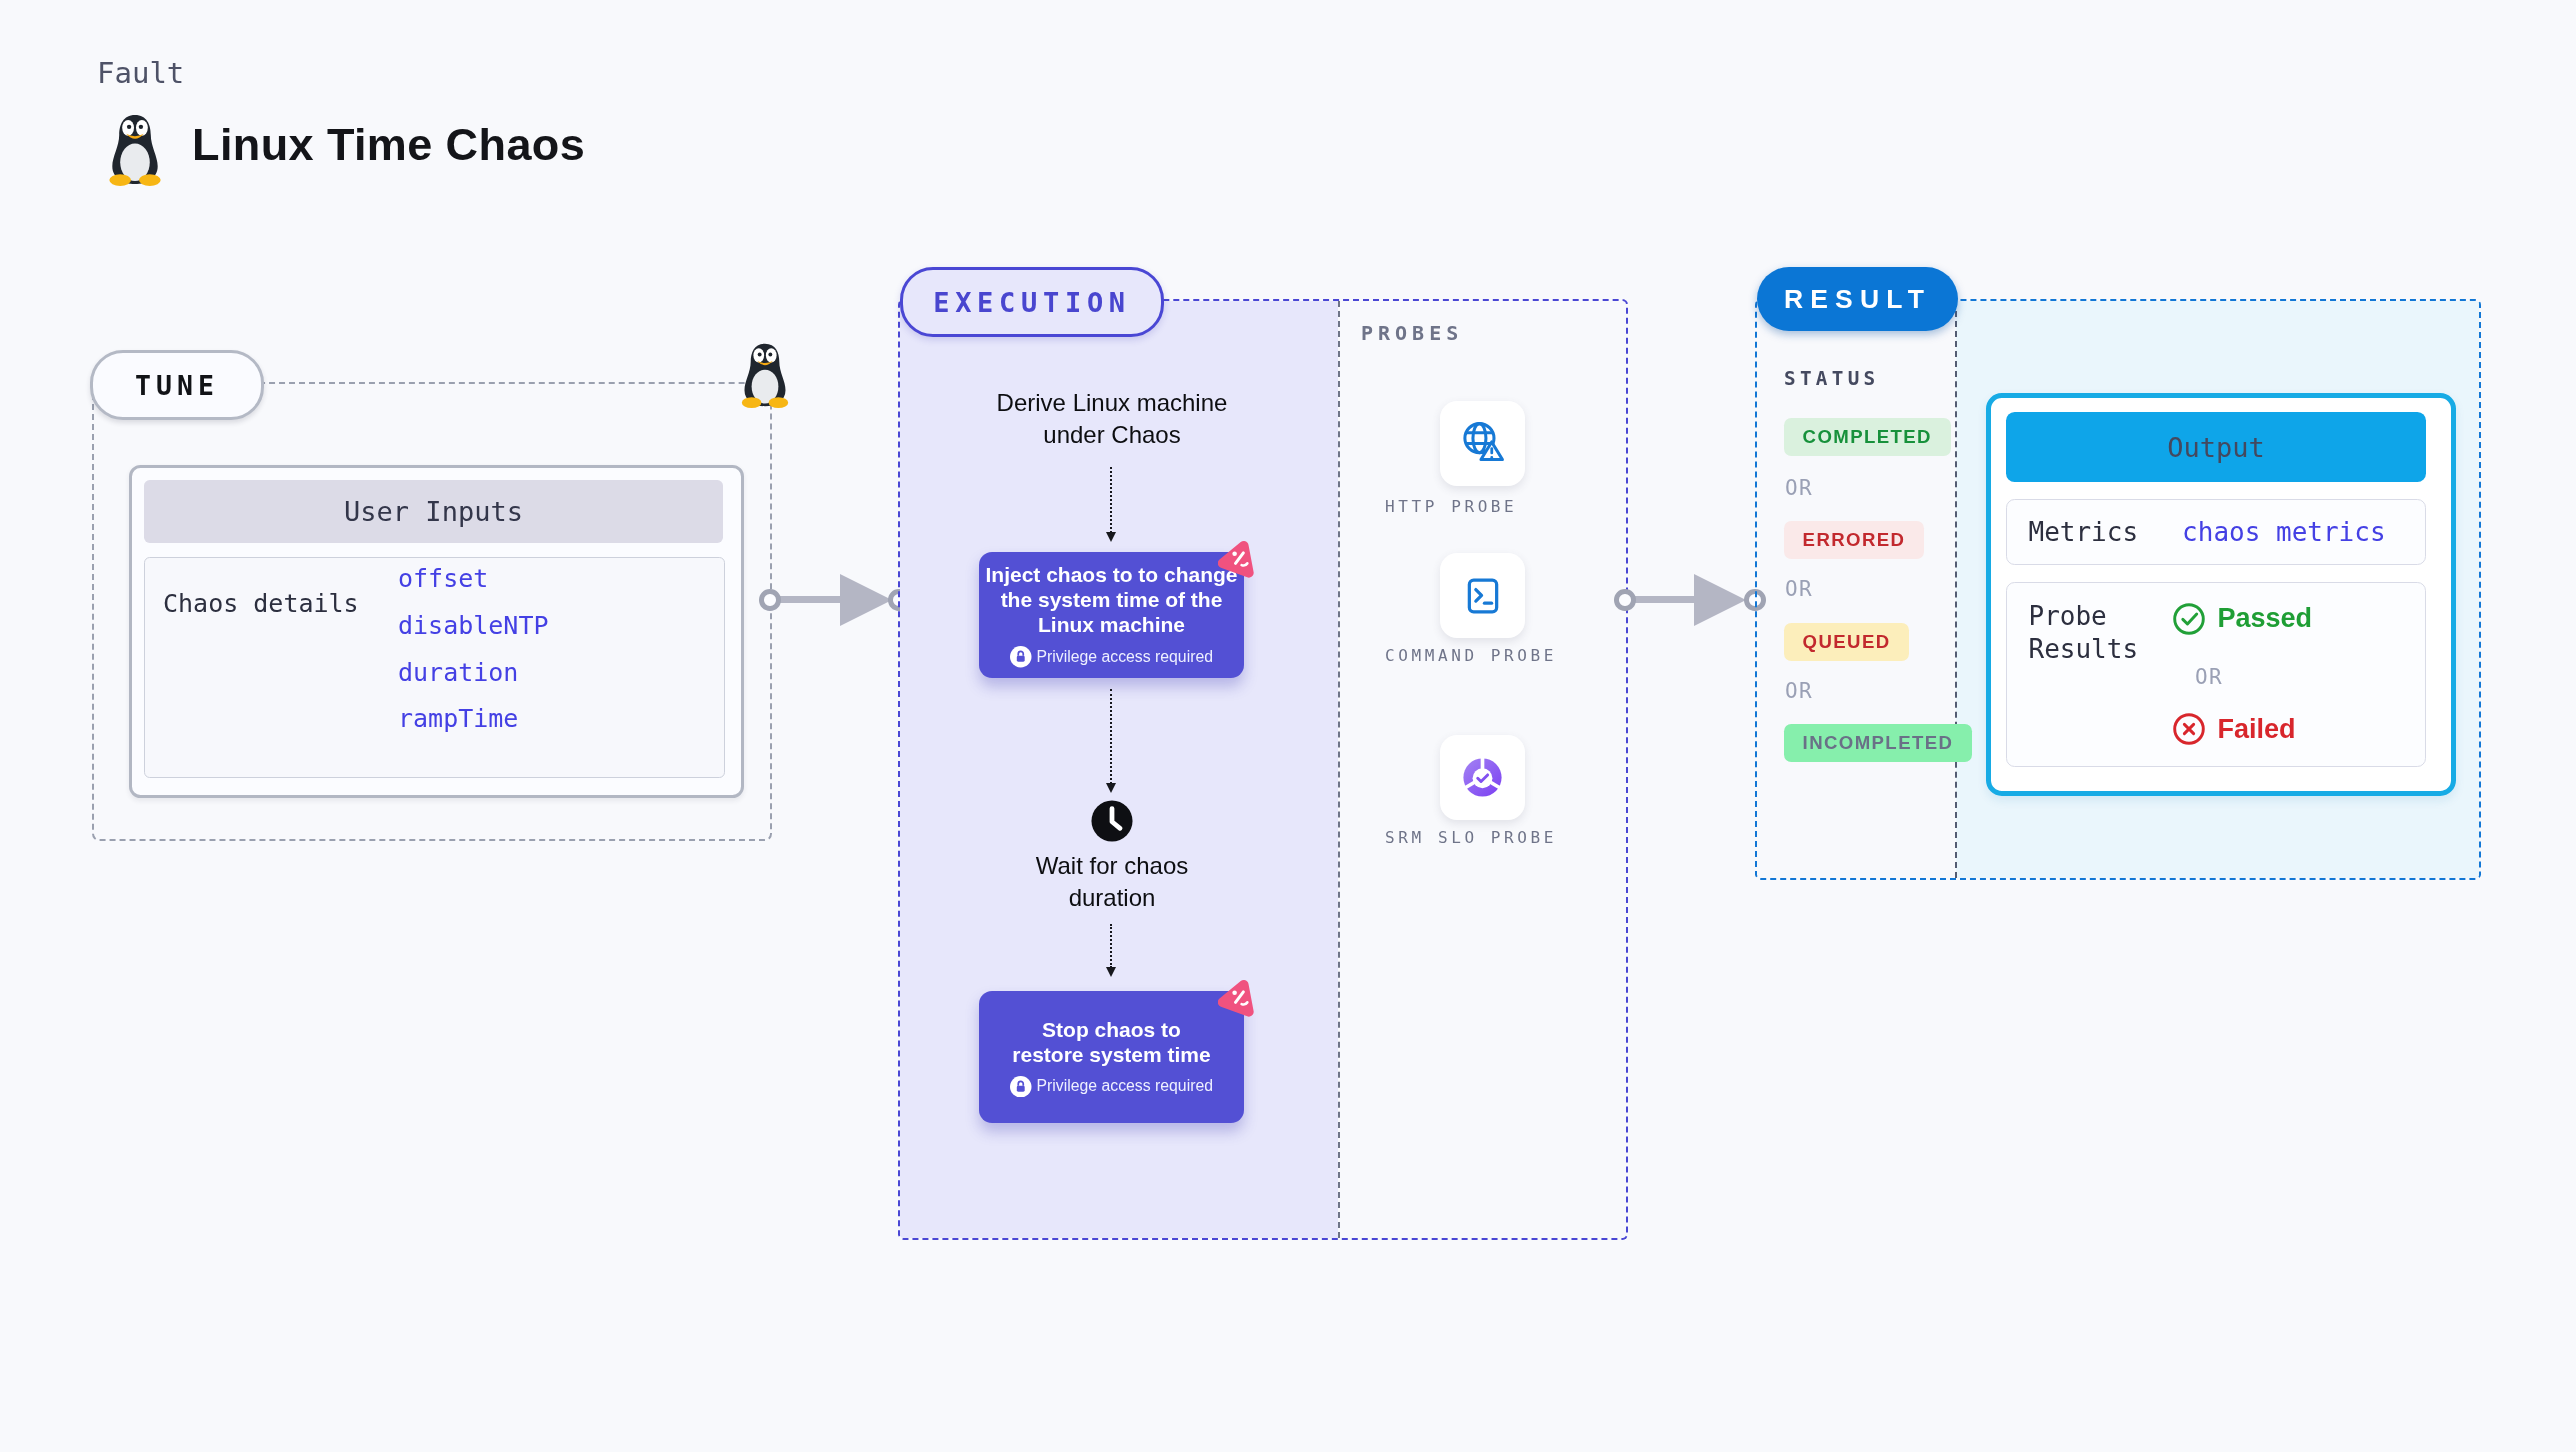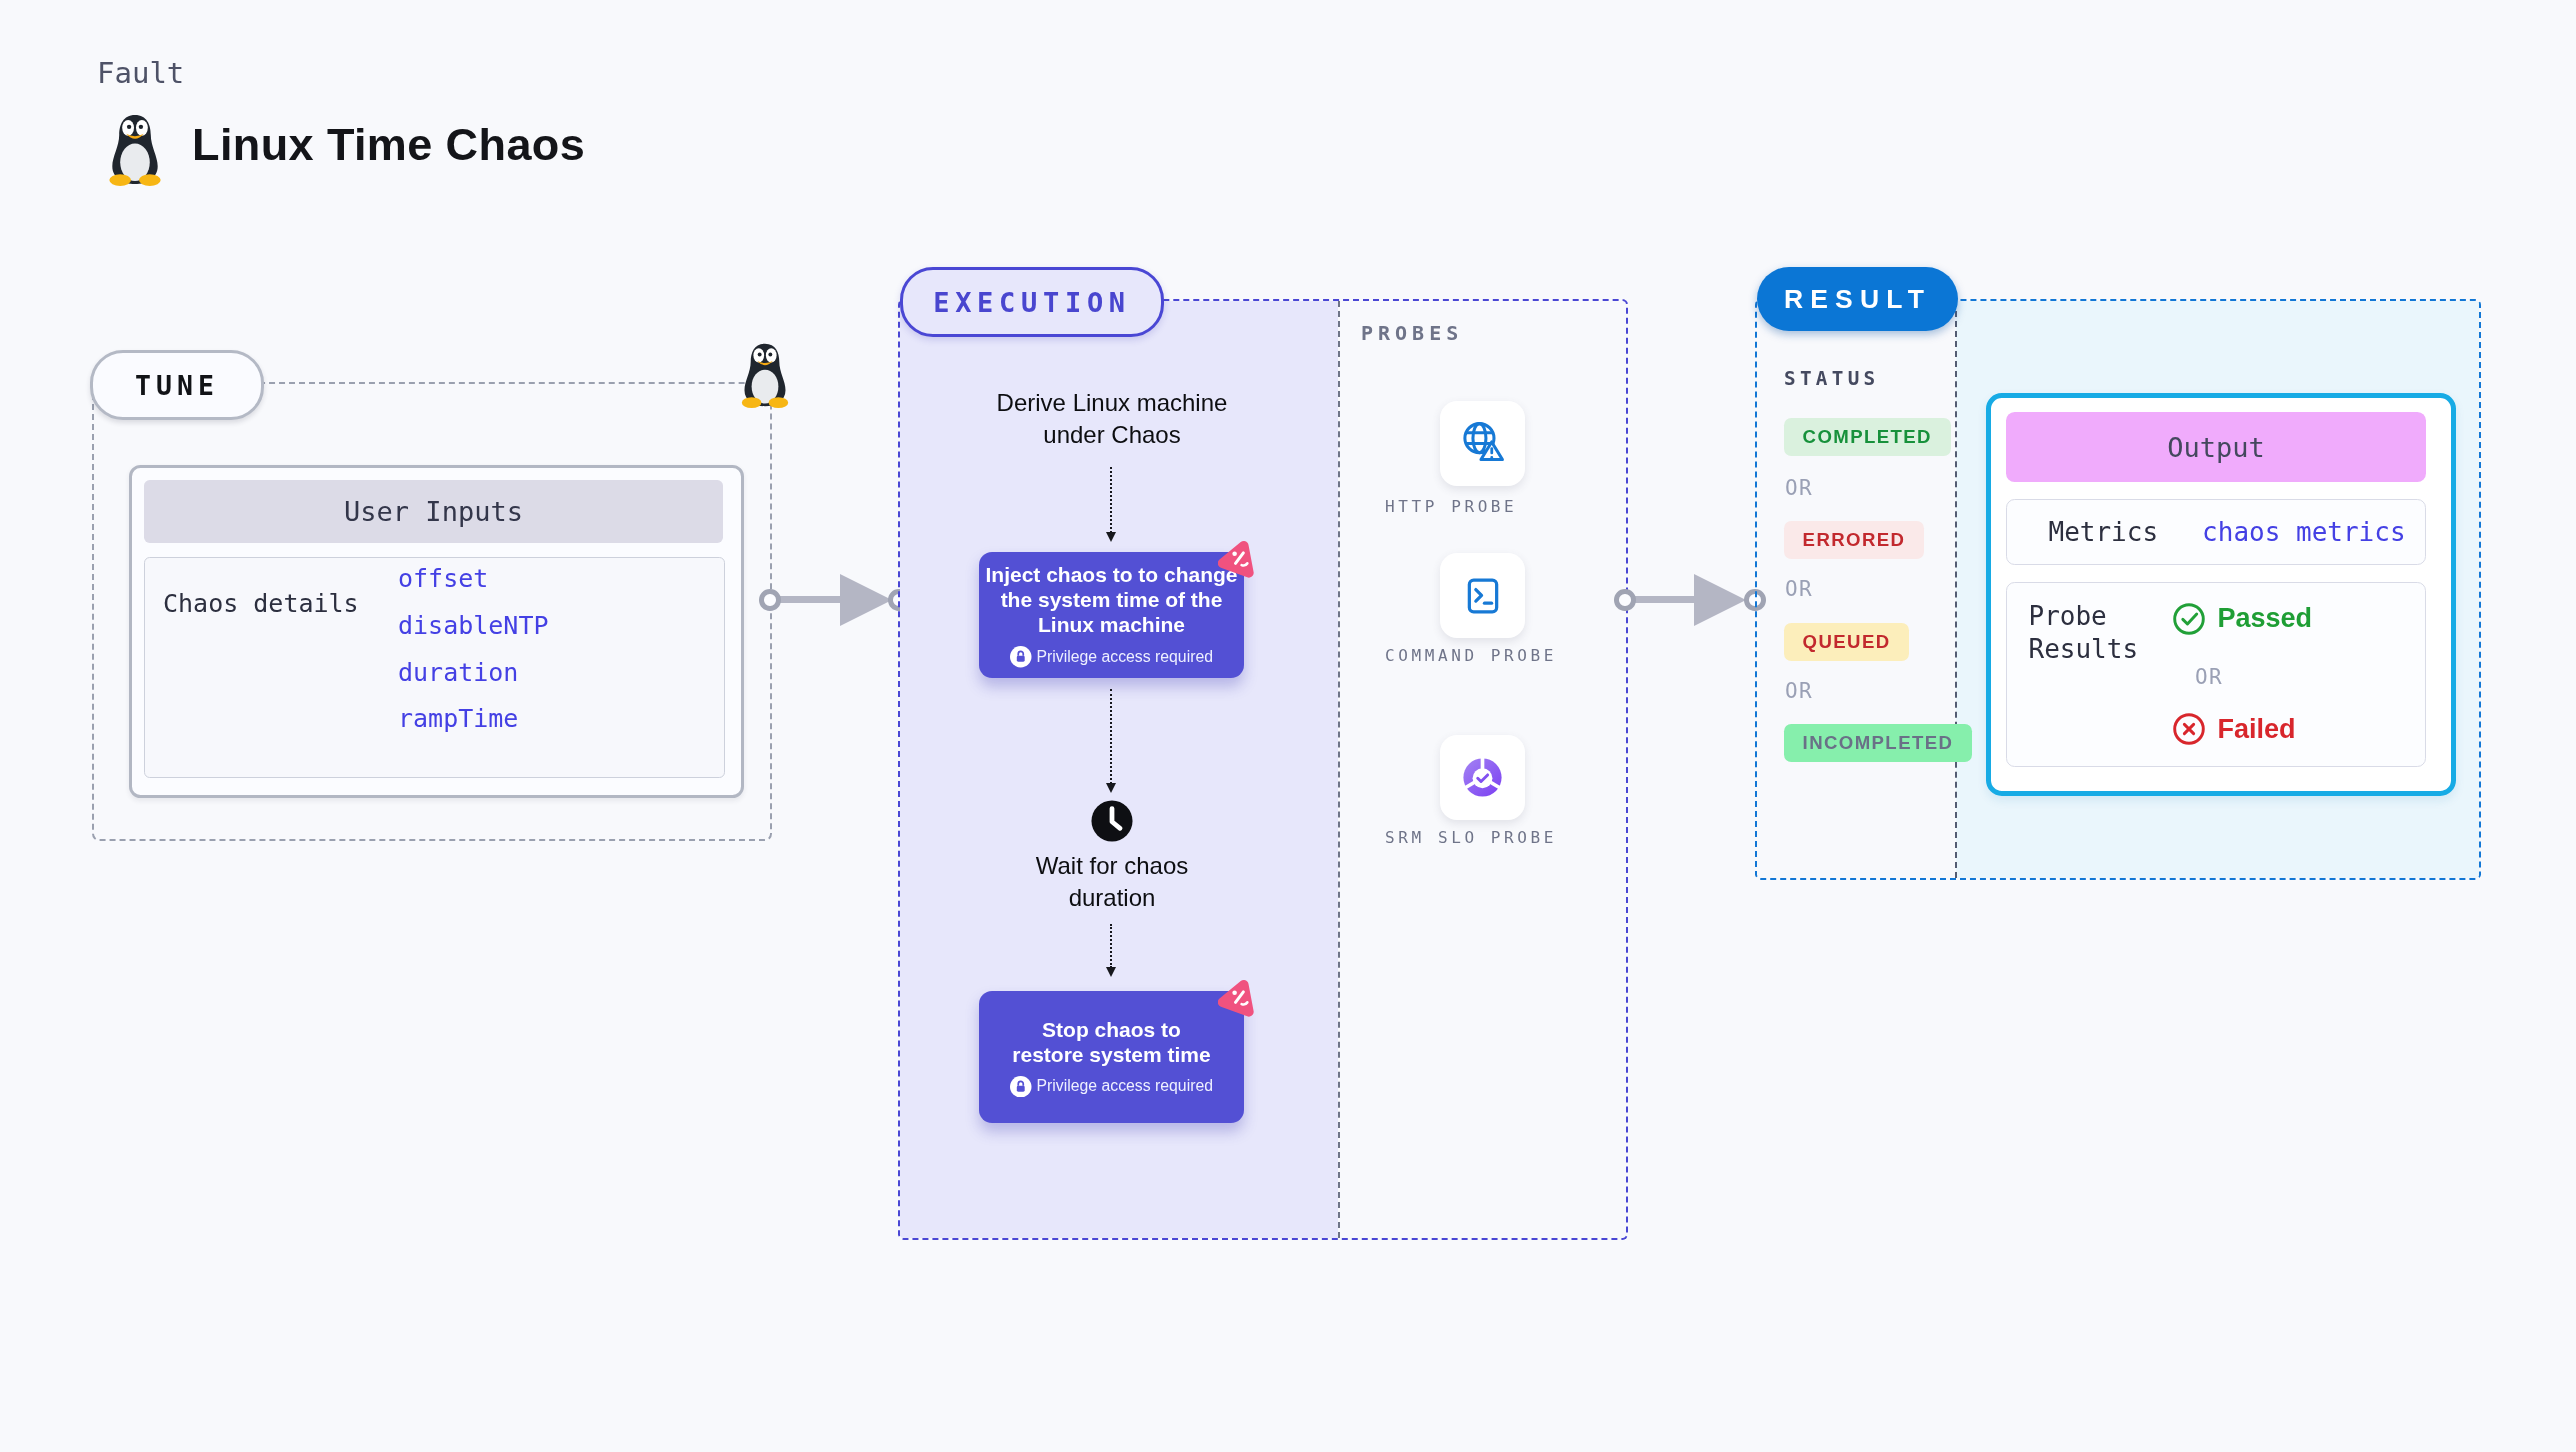--- a/index.html
+++ b/index.html
@@ -87,7 +87,7 @@
 
   .output-card{left:1986px;top:393px;width:460px;height:393px;background:#fff;border:5px solid #17abe5;border-radius:15.8px;
                box-shadow:0 4.3px 10px rgba(20,120,180,.10);}
-  .output-header{left:2006px;top:412px;width:420px;height:70px;background:#f0abfc;border-radius:8.6px;
+  .output-header{left:2006px;top:412px;width:420px;height:70px;background:#0ea5e9;border-radius:8.6px;
                  font-size:27px;color:#44485e;}
   .row-box{width:420px;border:1.4px solid #d9dbe7;border-radius:8.6px;background:#fcfdff;box-sizing:border-box;}
   .metrics-row{left:2006px;top:499px;height:66px;display:flex;align-items:center;padding-left:20px;}

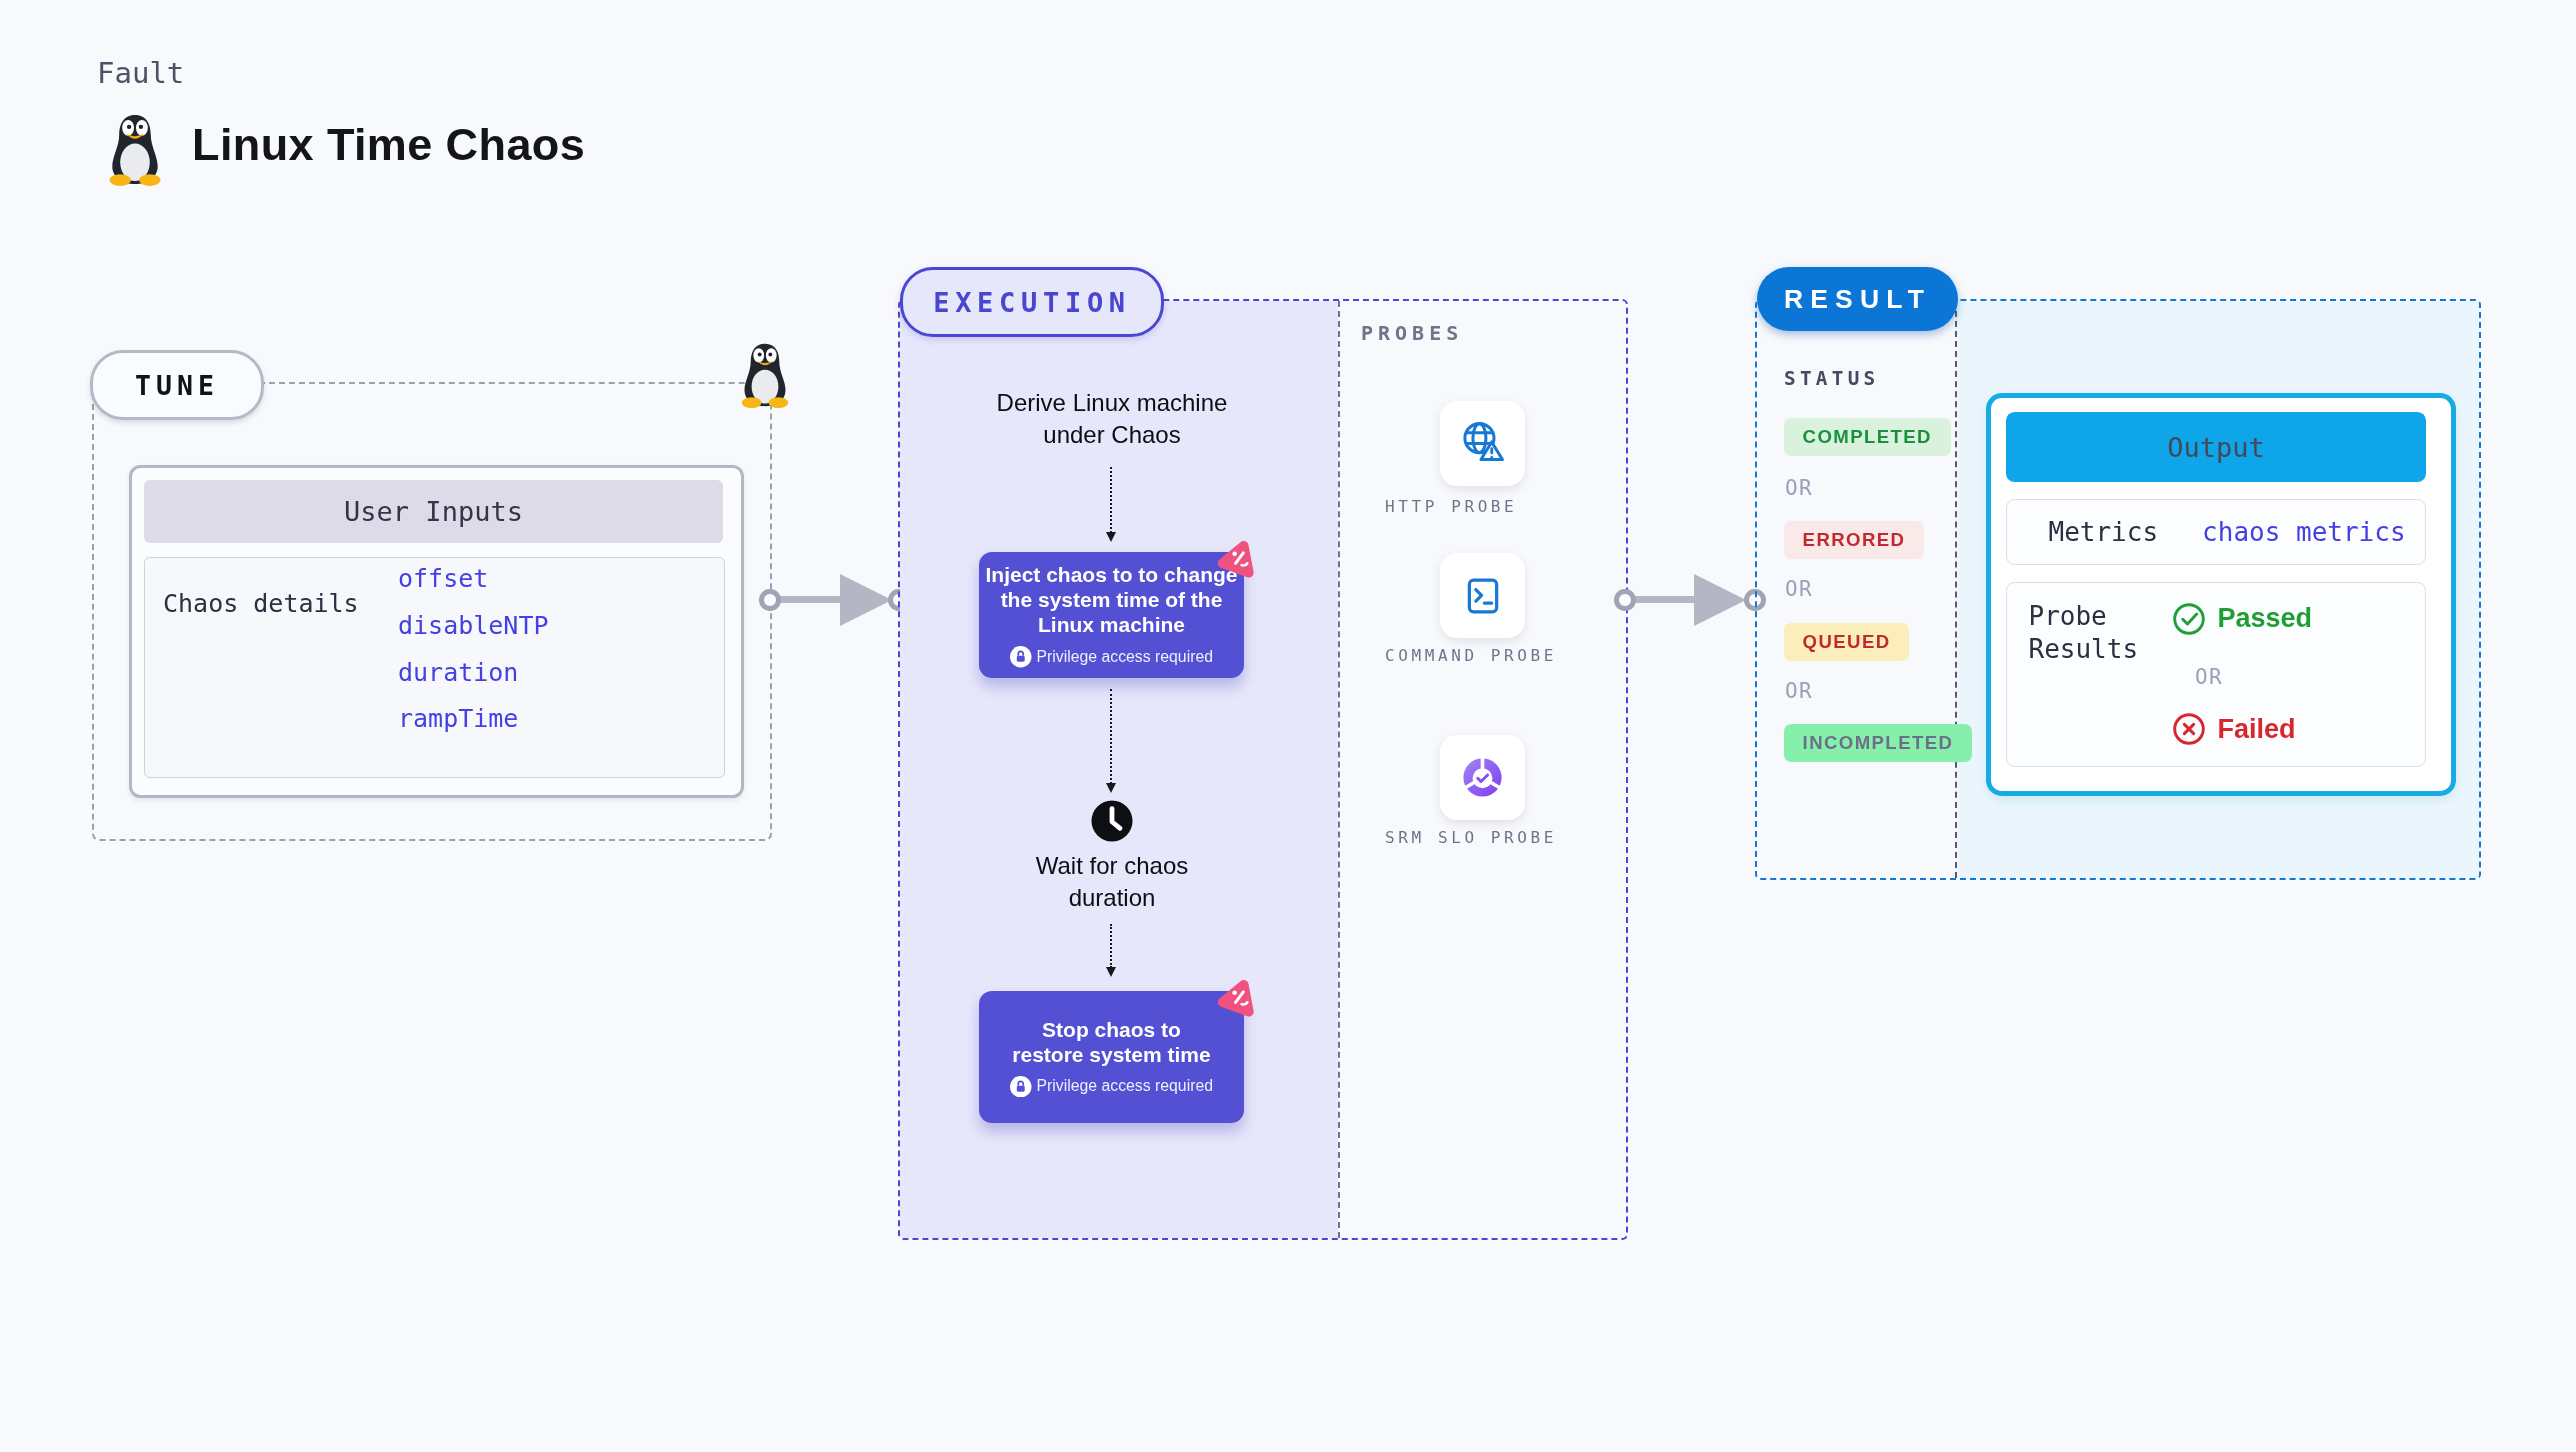--- a/index.html
+++ b/index.html
@@ -90,7 +90,7 @@
   .output-header{left:2006px;top:412px;width:420px;height:70px;background:#0ea5e9;border-radius:8.6px;
                  font-size:27px;color:#44485e;}
   .row-box{width:420px;border:1.4px solid #d9dbe7;border-radius:8.6px;background:#fcfdff;box-sizing:border-box;}
-  .metrics-row{left:2006px;top:499px;height:66px;display:flex;align-items:center;padding-left:20px;}
+  .metrics-row{left:2006px;top:499px;height:66px;display:flex;align-items:center;}
   .metrics-label{margin-left:21.5px;font-size:26px;color:#2c2f3f;}
   .metrics-value{margin-left:44px;font-size:26px;font-weight:500;color:#4440e4;}
   .proberes-row{left:2006px;top:582px;height:185px;}

